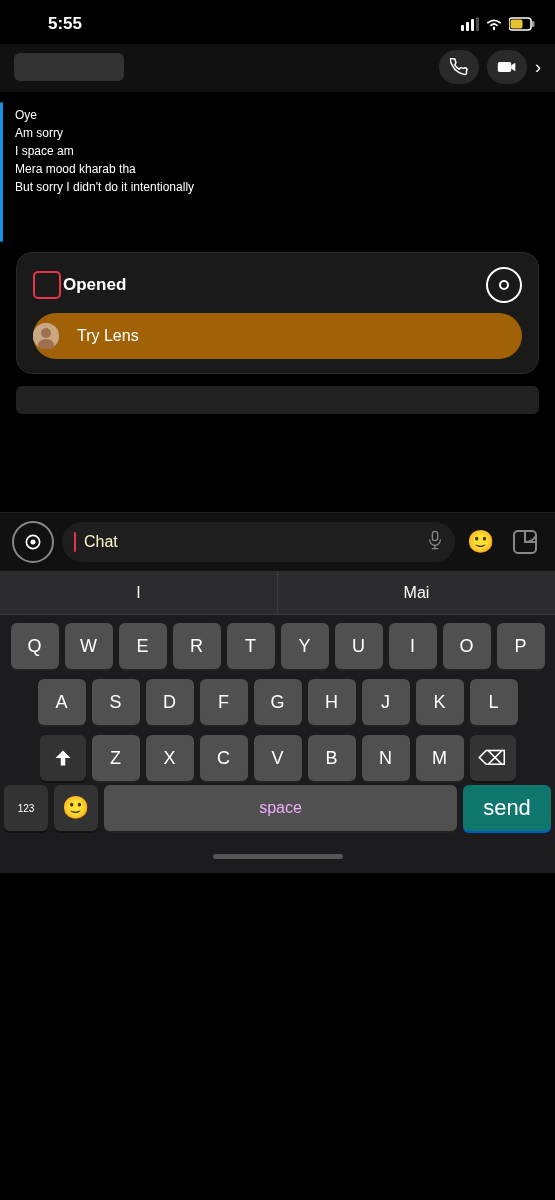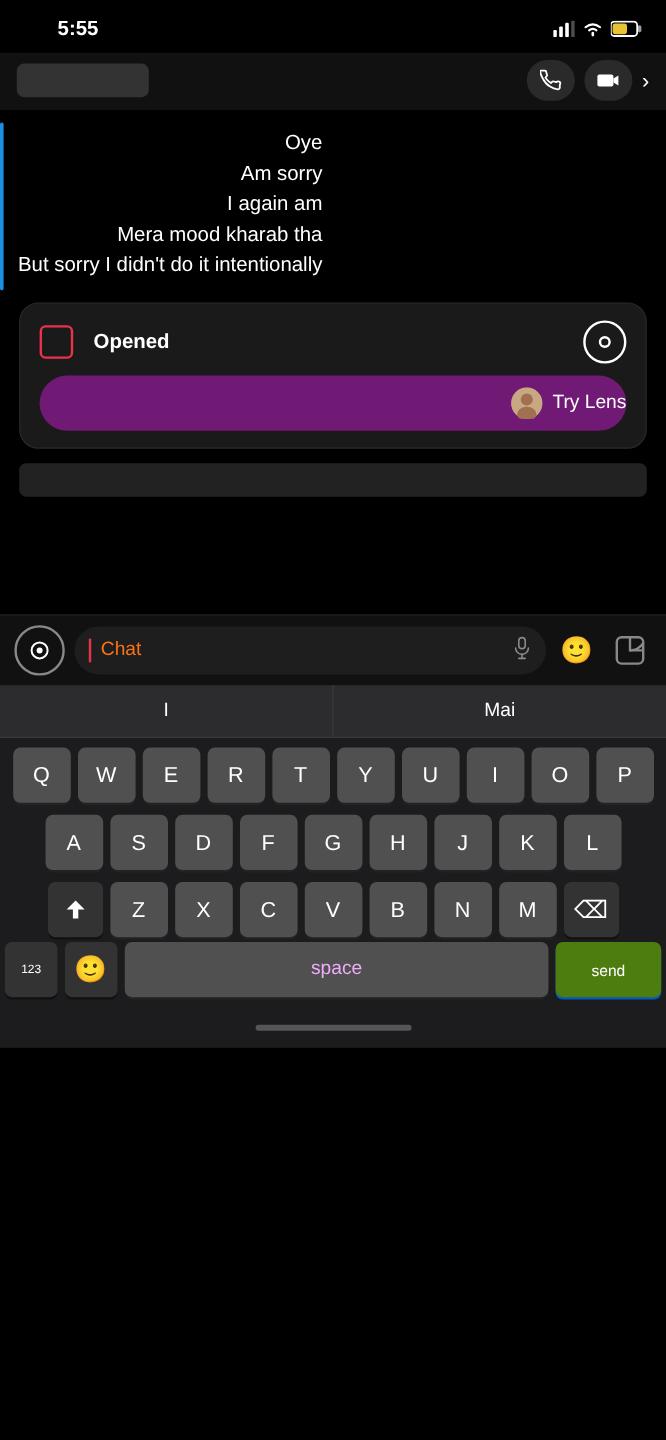--- a/index.html
+++ b/index.html
@@ -95,11 +95,10 @@
       min-height: 140px;
     }
     .message-text {
-      font-size: 17px;
+      font-size: 12px;
       line-height: 1.5;
       color: #fff;
       padding-top: 4px;
-      text-align: right;
     }
 
     

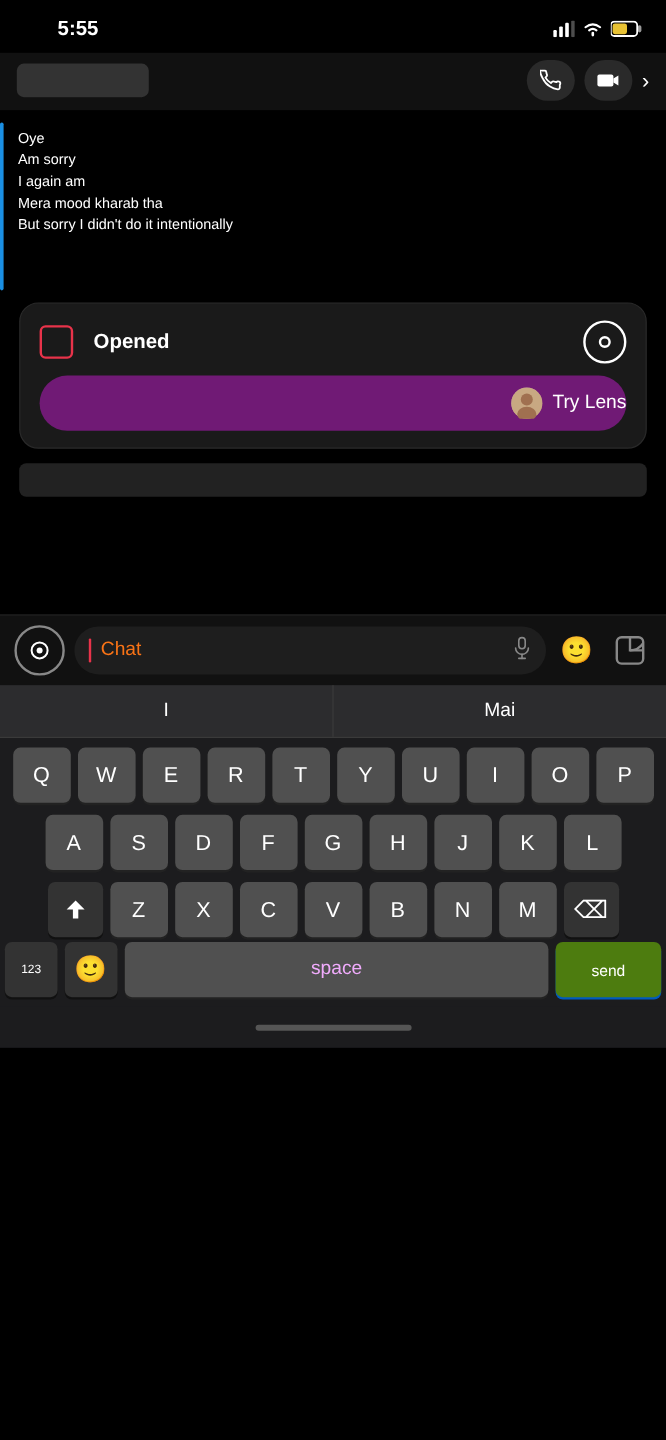--- a/index.html
+++ b/index.html
@@ -440,7 +440,7 @@
     <div class="message-text">
       <div>Oye</div>
       <div>Am sorry</div>
-      <div>I again am</div>
+      <div>I space am</div>
       <div>Mera mood kharab tha</div>
       <div>But sorry I didn't do it intentionally</div>
     </div>

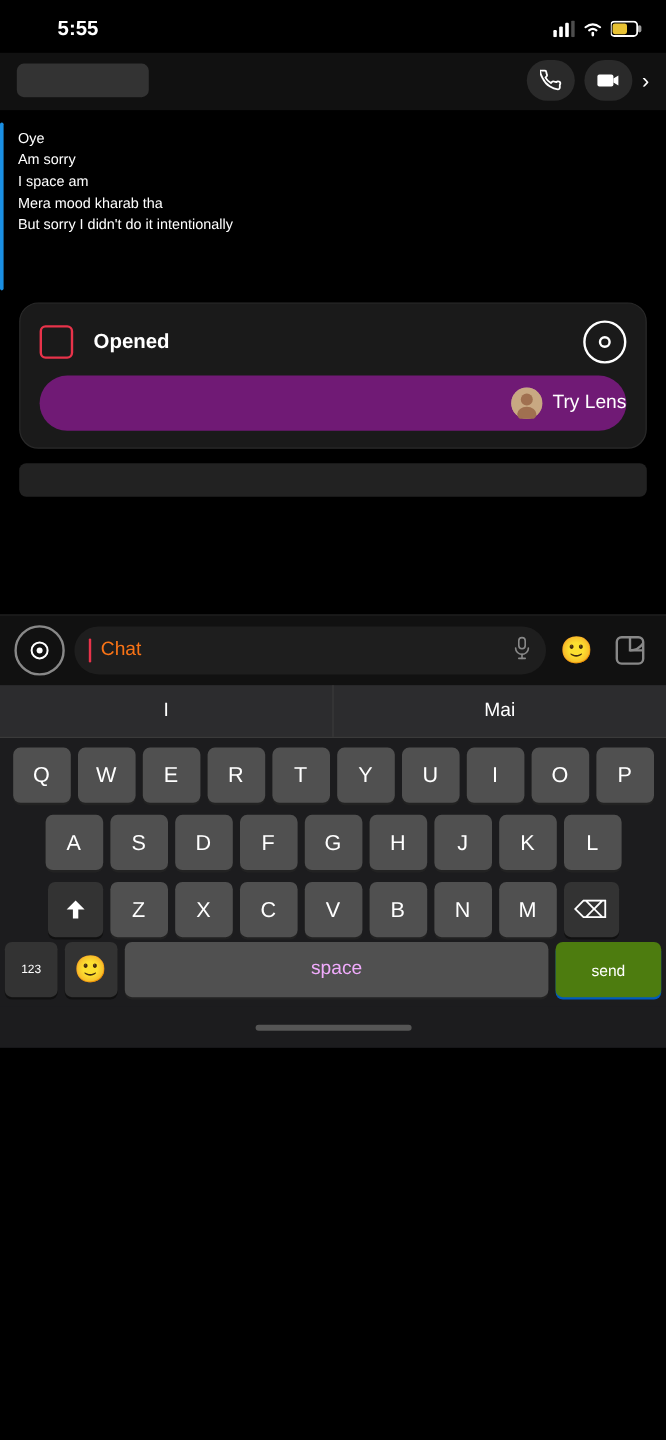--- a/index.html
+++ b/index.html
@@ -118,7 +118,7 @@
     .opened-left {
       display: flex;
       align-items: center;
-      gap: 17px;
+      gap: 2px;
     }
     .snap-square {
       width: 28px;

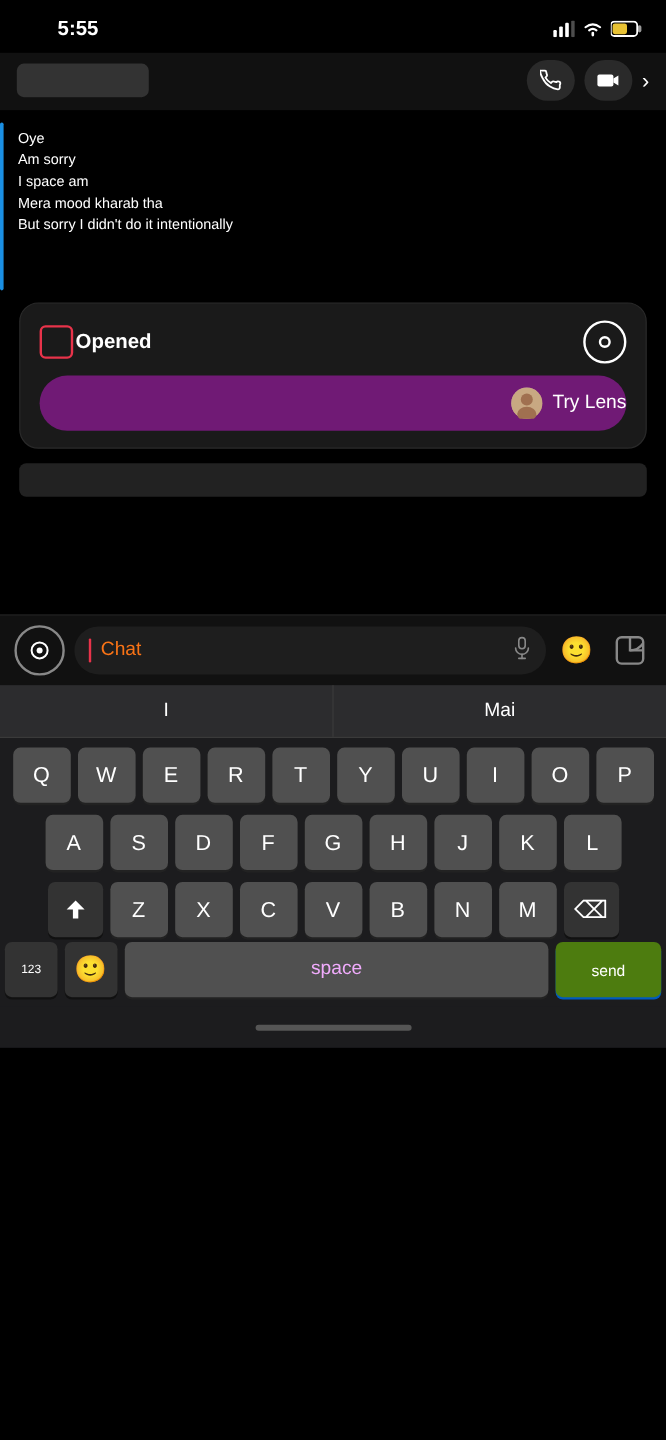--- a/index.html
+++ b/index.html
@@ -148,13 +148,13 @@
       border-radius: 50%;
     }
     .try-lens-btn {
-      background: #701a75;
+      background: #a16207;
       border-radius: 30px;
       padding: 10px 0;
       display: flex;
       align-items: center;
-      justify-content: flex-end;
-      gap: 8px;
+      justify-content: flex-start;
+      gap: 18px;
       cursor: pointer;
       width: 100%;
     }

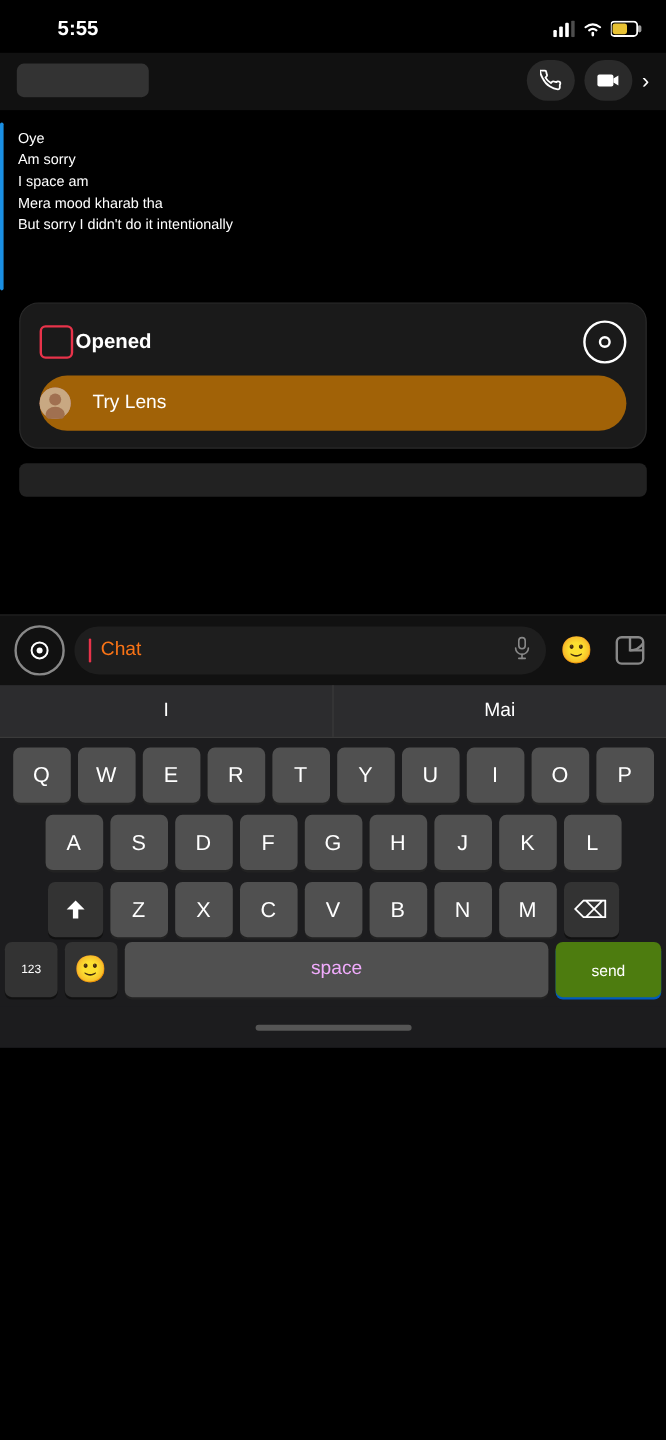--- a/index.html
+++ b/index.html
@@ -219,7 +219,7 @@
     }
     .chat-placeholder {
       font-size: 16px;
-      color: #f97316;
+      color: #fef9c3;
     }
     .mic-icon-input {
       margin-left: auto;

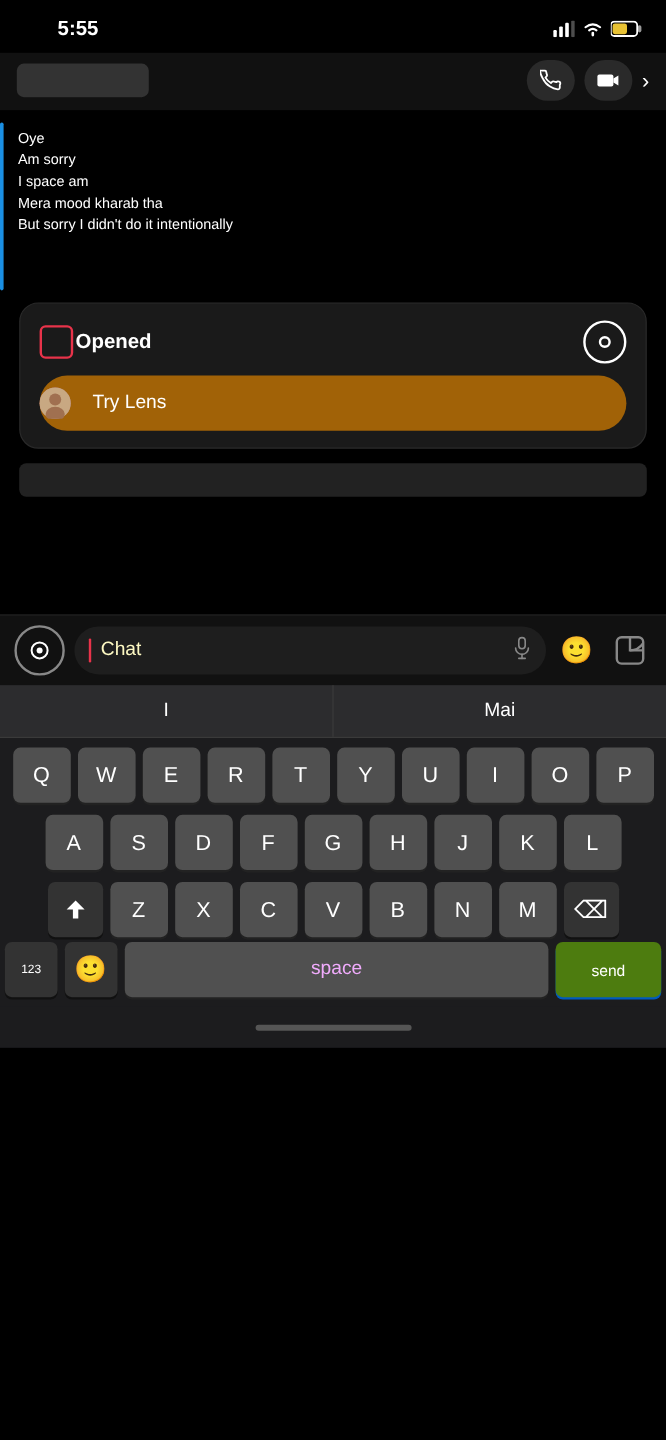--- a/index.html
+++ b/index.html
@@ -359,13 +359,13 @@
     .key-send {
       width: 88px;
       min-width: 88px;
-      background: #4d7c0f;
+      background: #0f766e;
       border-radius: 6px;
       height: 46px;
       display: flex;
       align-items: center;
       justify-content: center;
-      font-size: 13px;
+      font-size: 22px;
       color: #fff;
       font-weight: 500;
       cursor: pointer;

